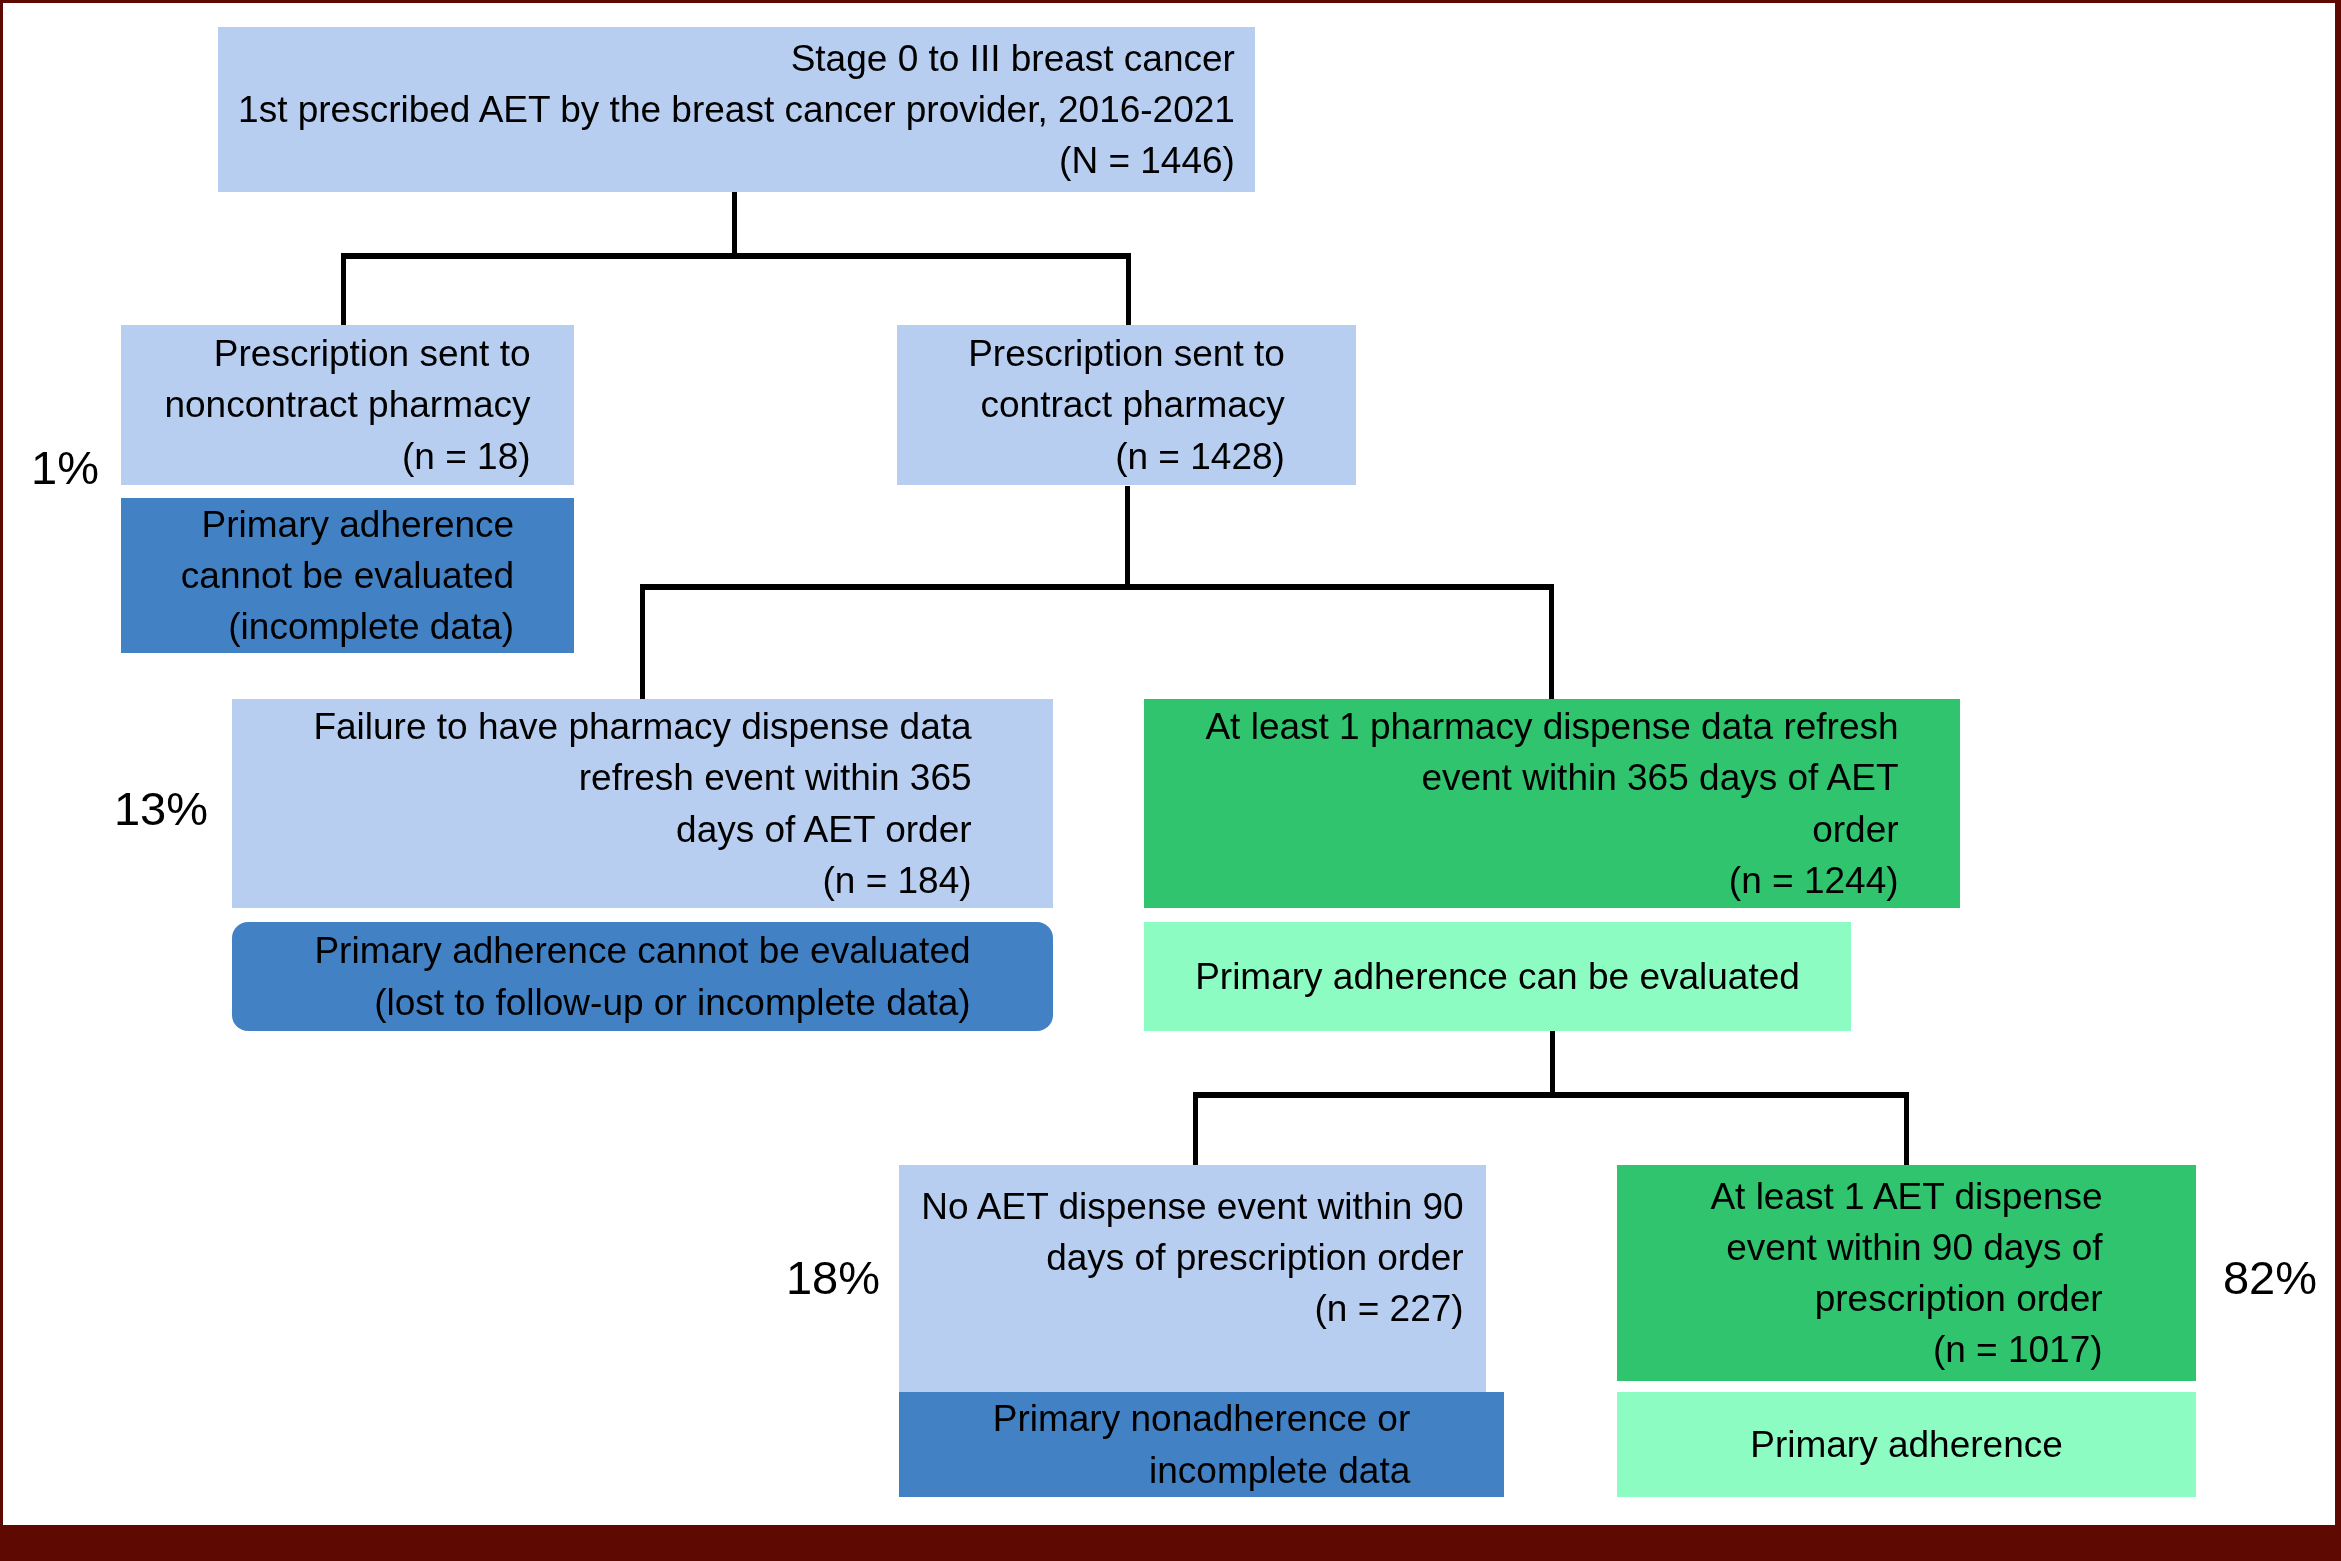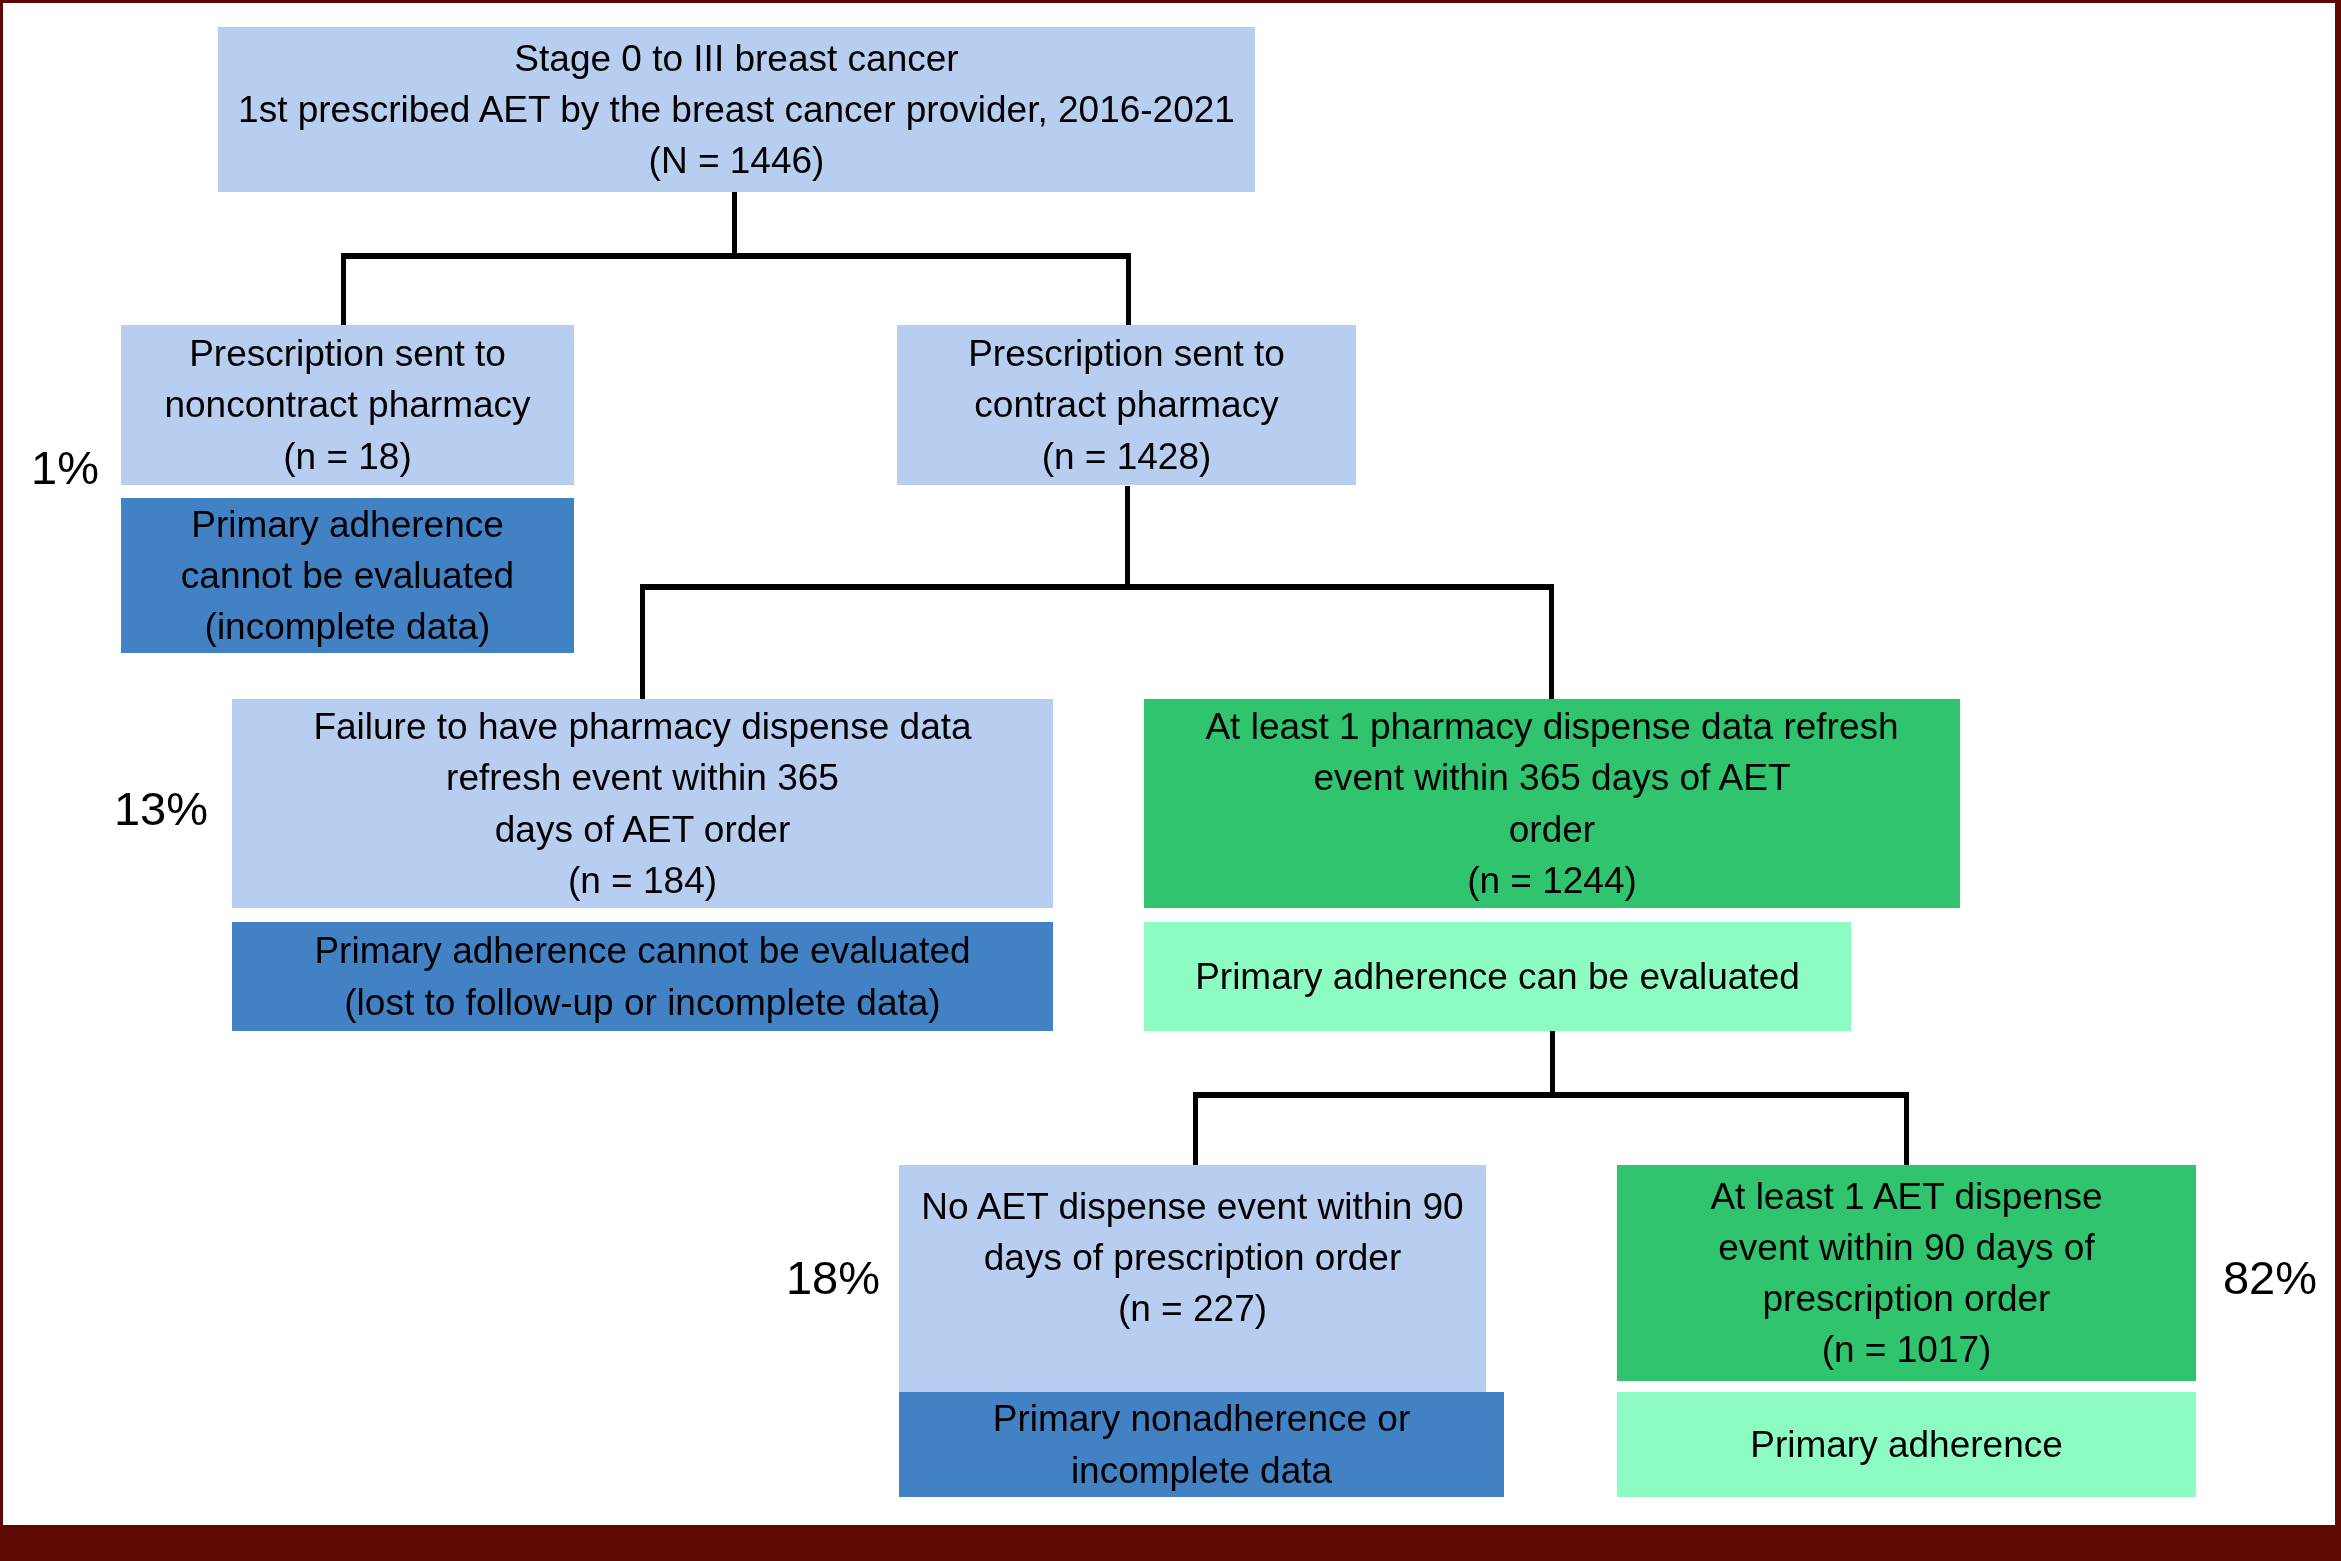--- a/index.html
+++ b/index.html
@@ -38,7 +38,7 @@
     display:flex;
     align-items:center;
     justify-content:center;
-    text-align:center;
+    text-align:right;
     color:var(--text);
     font-size:37px;
     line-height:1.38;

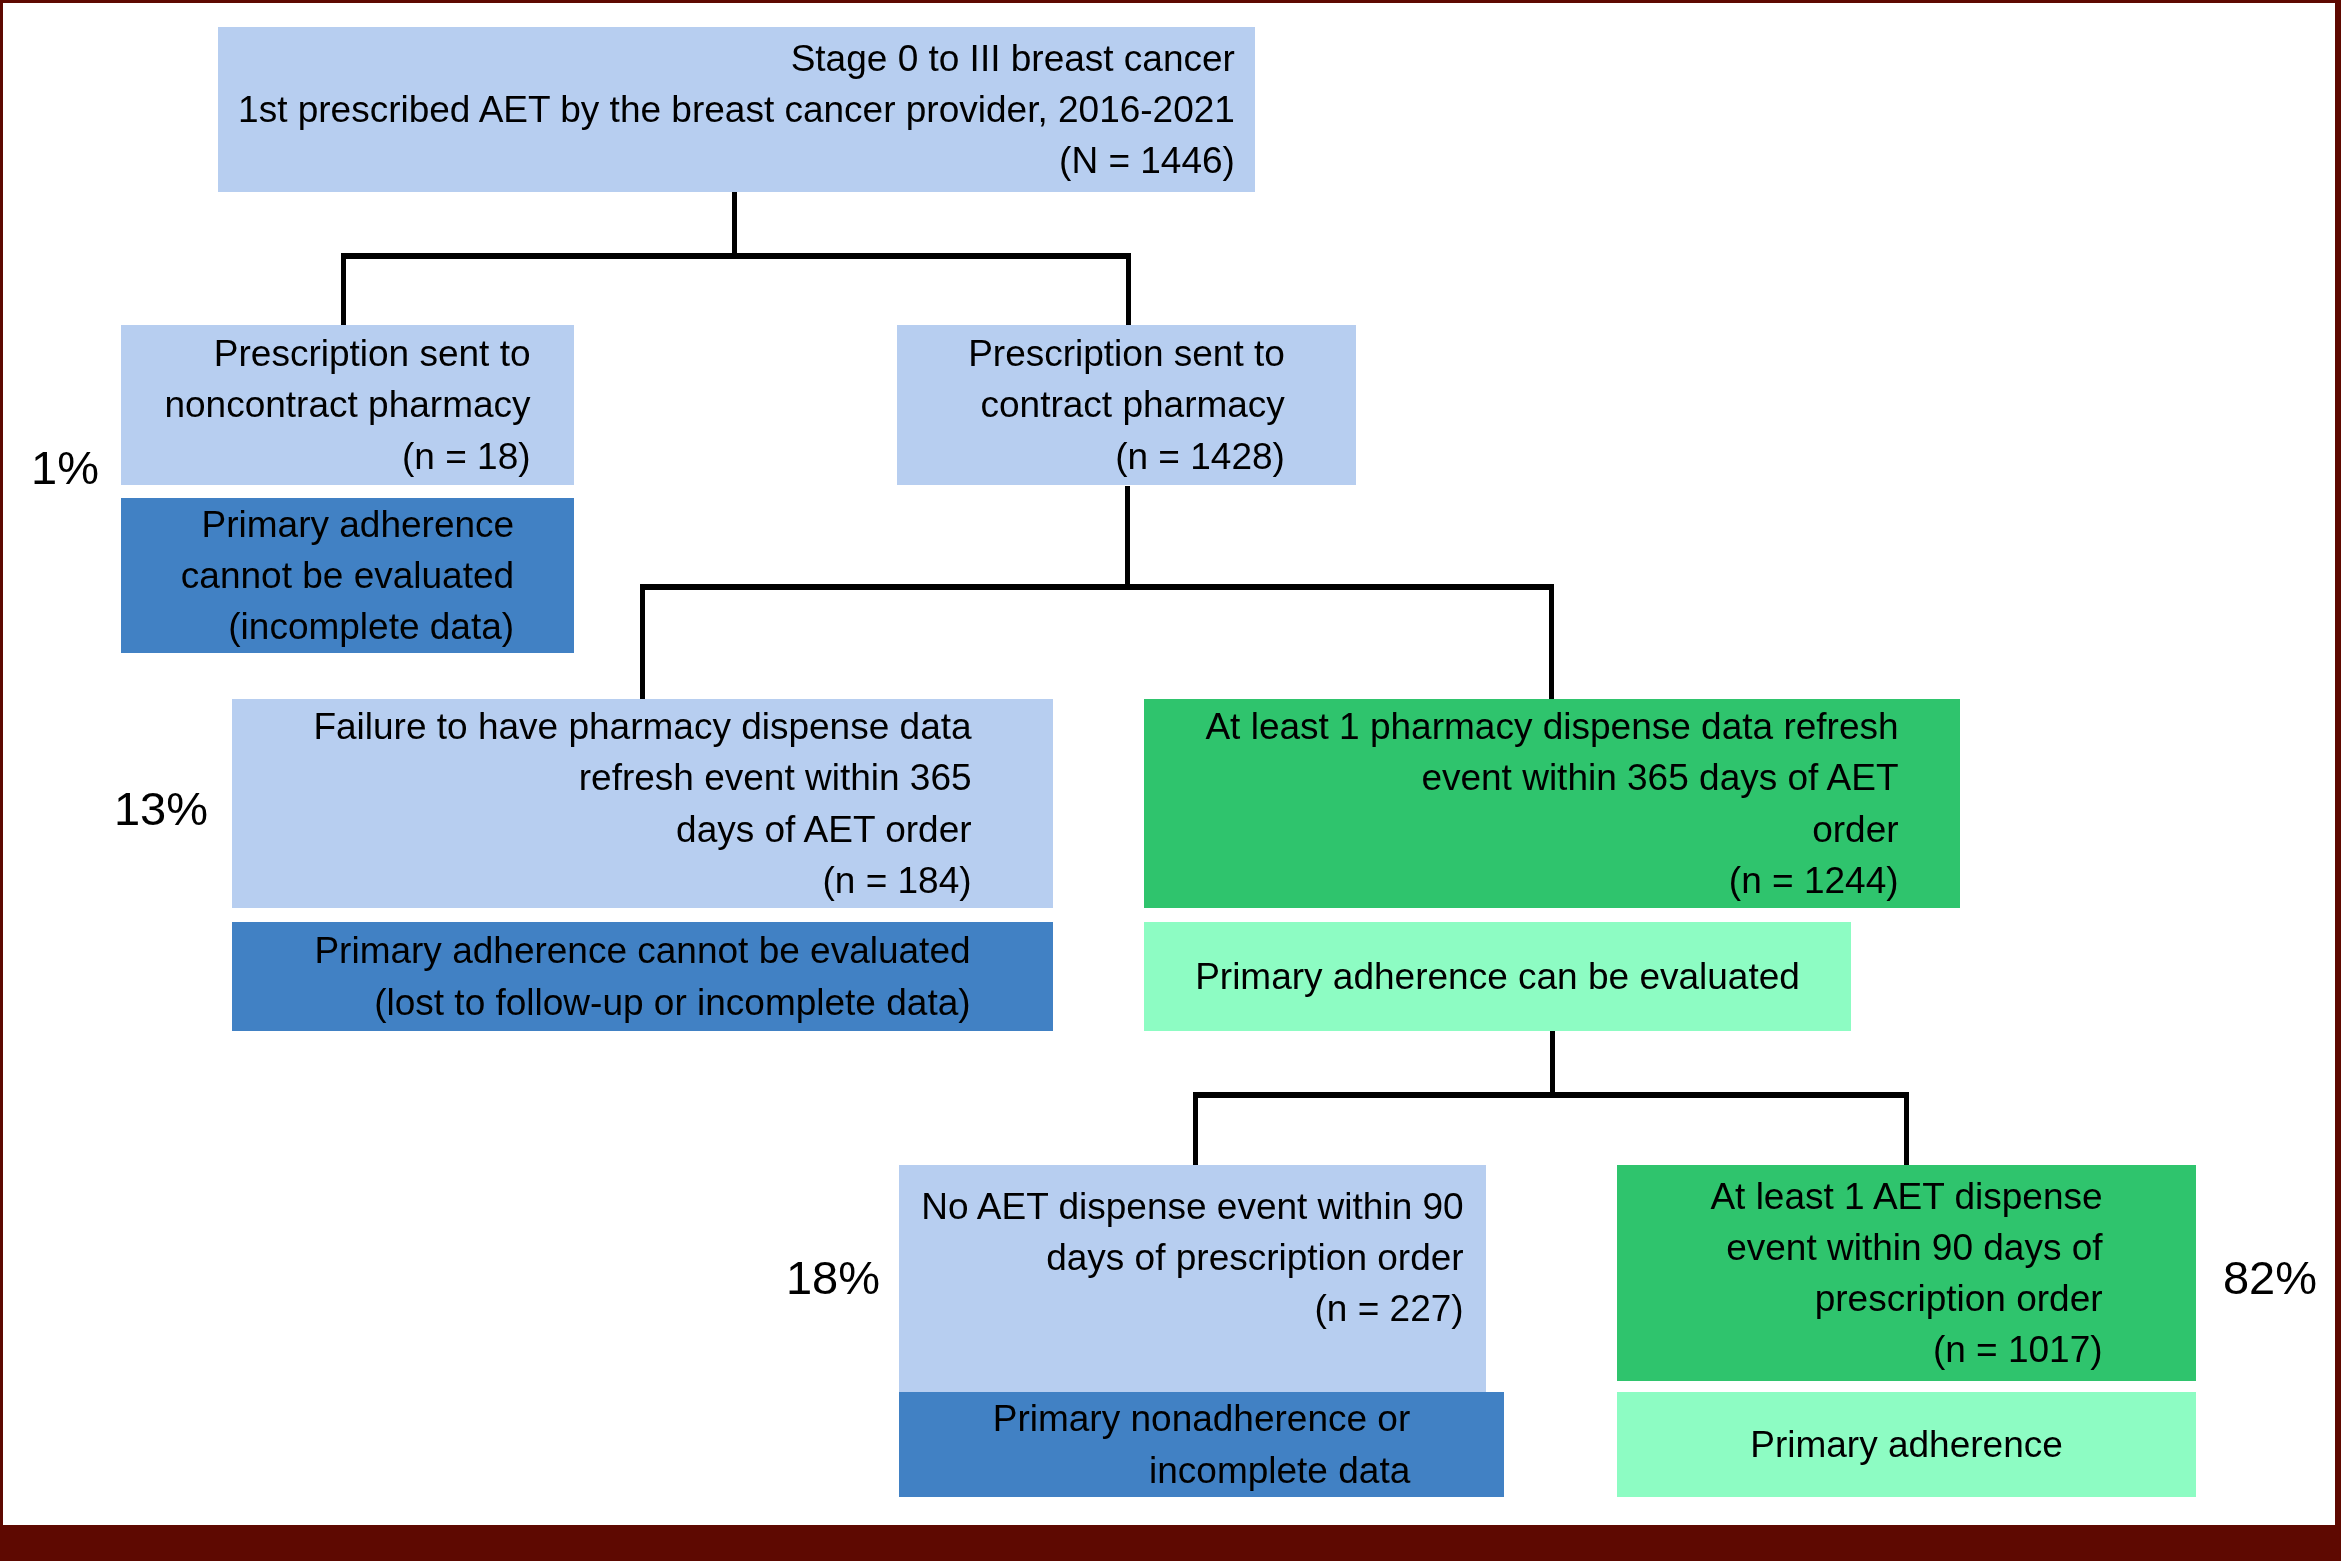--- a/index.html
+++ b/index.html
@@ -107,7 +107,7 @@
 refresh event within 365
 days of AET order
 (n = 184)</div>
-  <div class="node fill-dark-blue" style="left:232px;top:922px;width:821px;height:109px;">Primary adherence cannot be evaluated
+  <div class="node fill-dark-blue" style="left:232px;top:922px;width:821px;height:109px;border-radius:16px;">Primary adherence cannot be evaluated
 (lost to follow-up or incomplete data)</div>
 
   <div class="node fill-green" style="left:1144px;top:699px;width:816px;height:209px;">At least 1 pharmacy dispense data refresh

